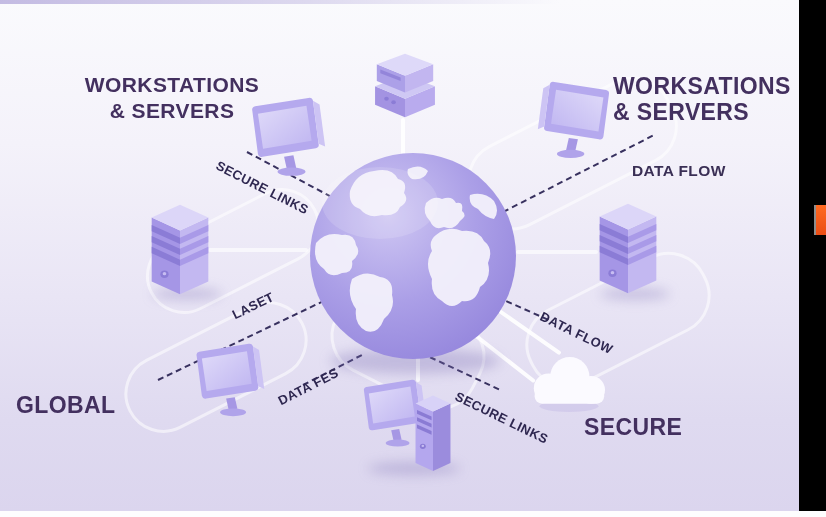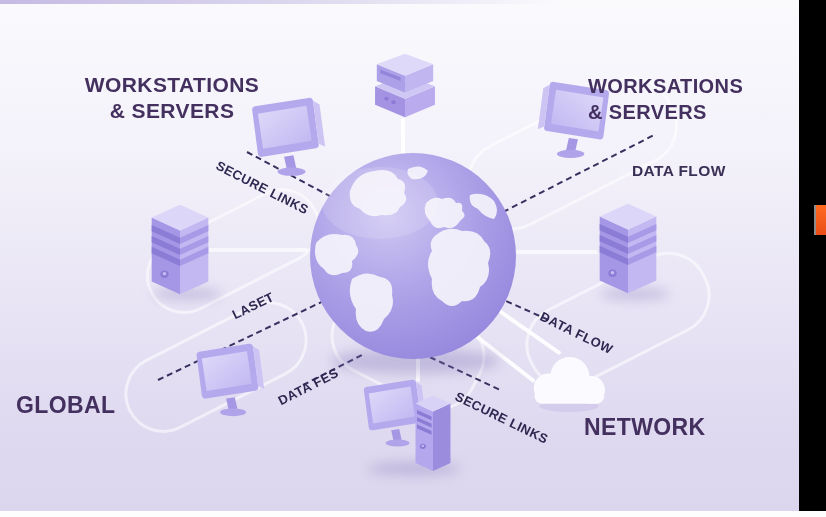--- a/index.html
+++ b/index.html
@@ -245,7 +245,7 @@
     <div>&amp; SERVERS</div>
   </div>
 
-  <div class="heading" style="left:588px;top:73px;width:180px;font-size:20px;">
+  <div class="heading" style="left:613px;top:73px;width:180px;font-size:23px;">
     <div>WORKSATIONS</div>
     <div>&amp; SERVERS</div>
   </div>

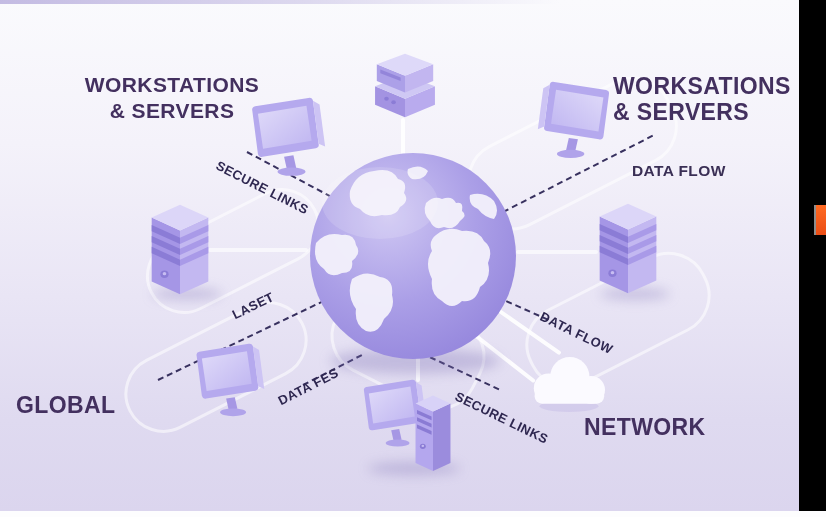--- a/index.html
+++ b/index.html
@@ -255,7 +255,7 @@
   </div>
 
   <div class="heading big" style="left:584px;top:413px;">
-    <div>NETWORK</div>
+    <div>SECURE</div>
   </div>
 
   <div class="link-label" style="left:217px;top:157px;transform:rotate(27deg);">SECURE LINKS</div>

